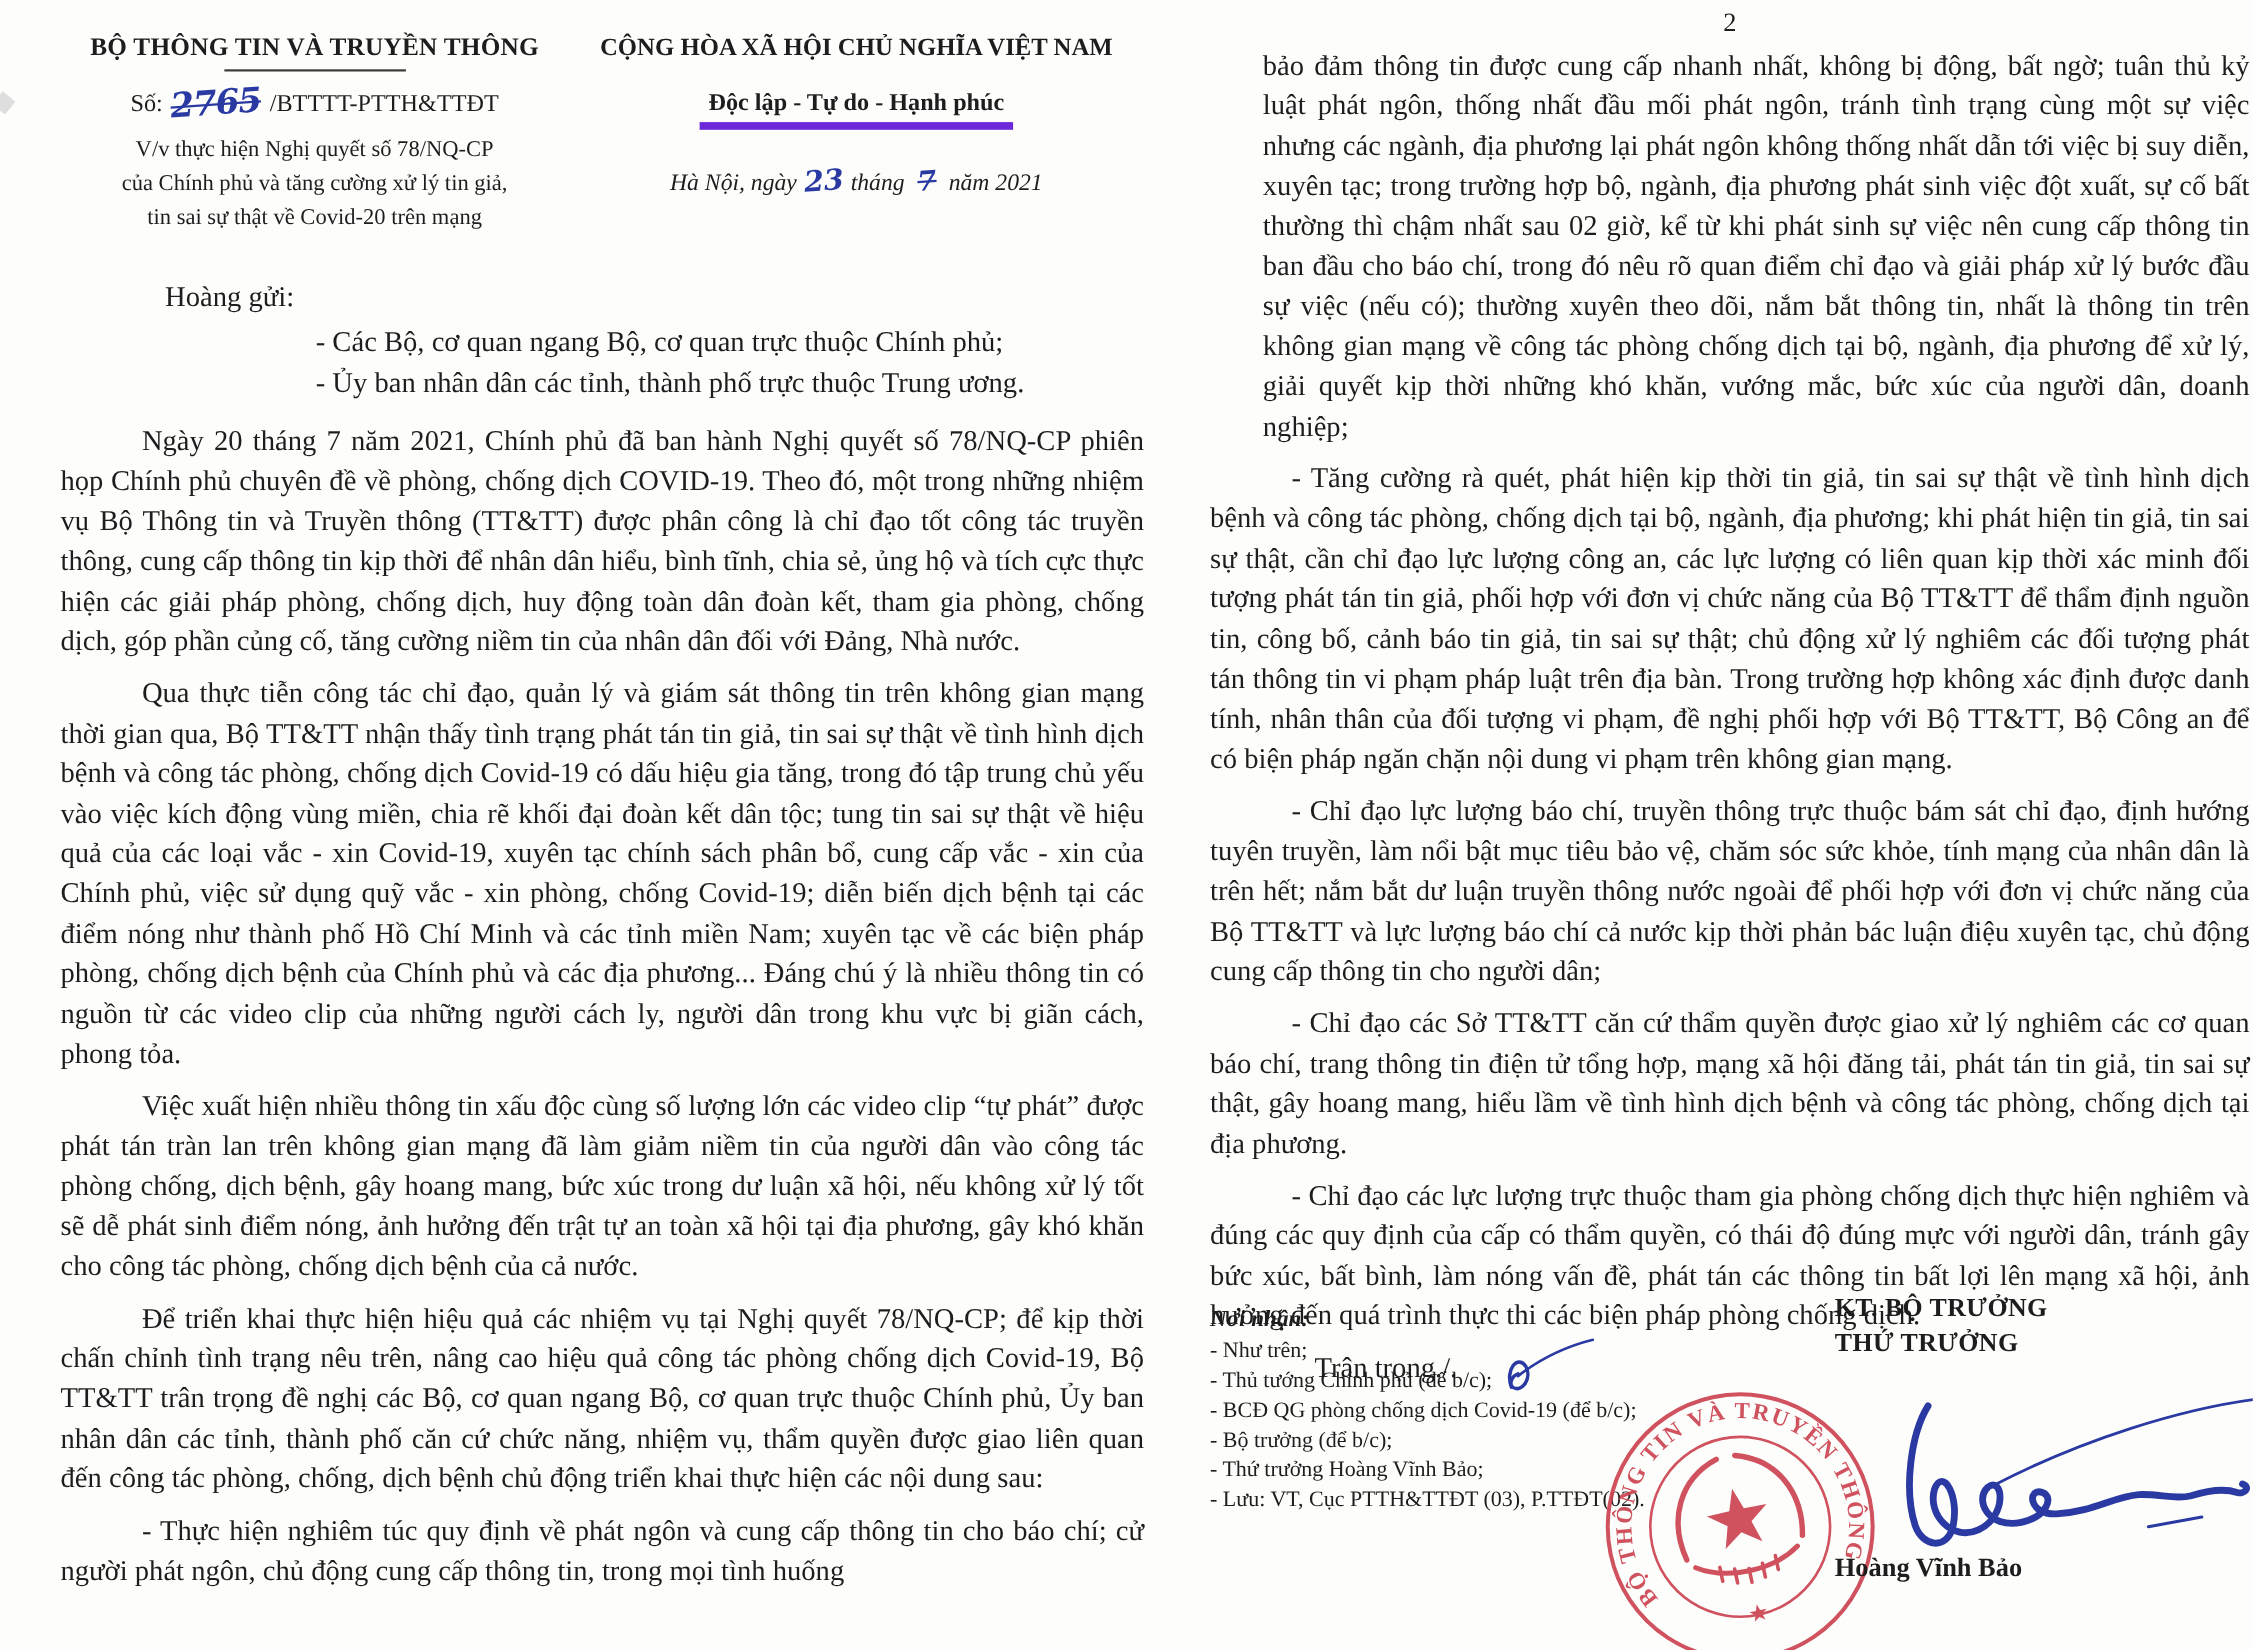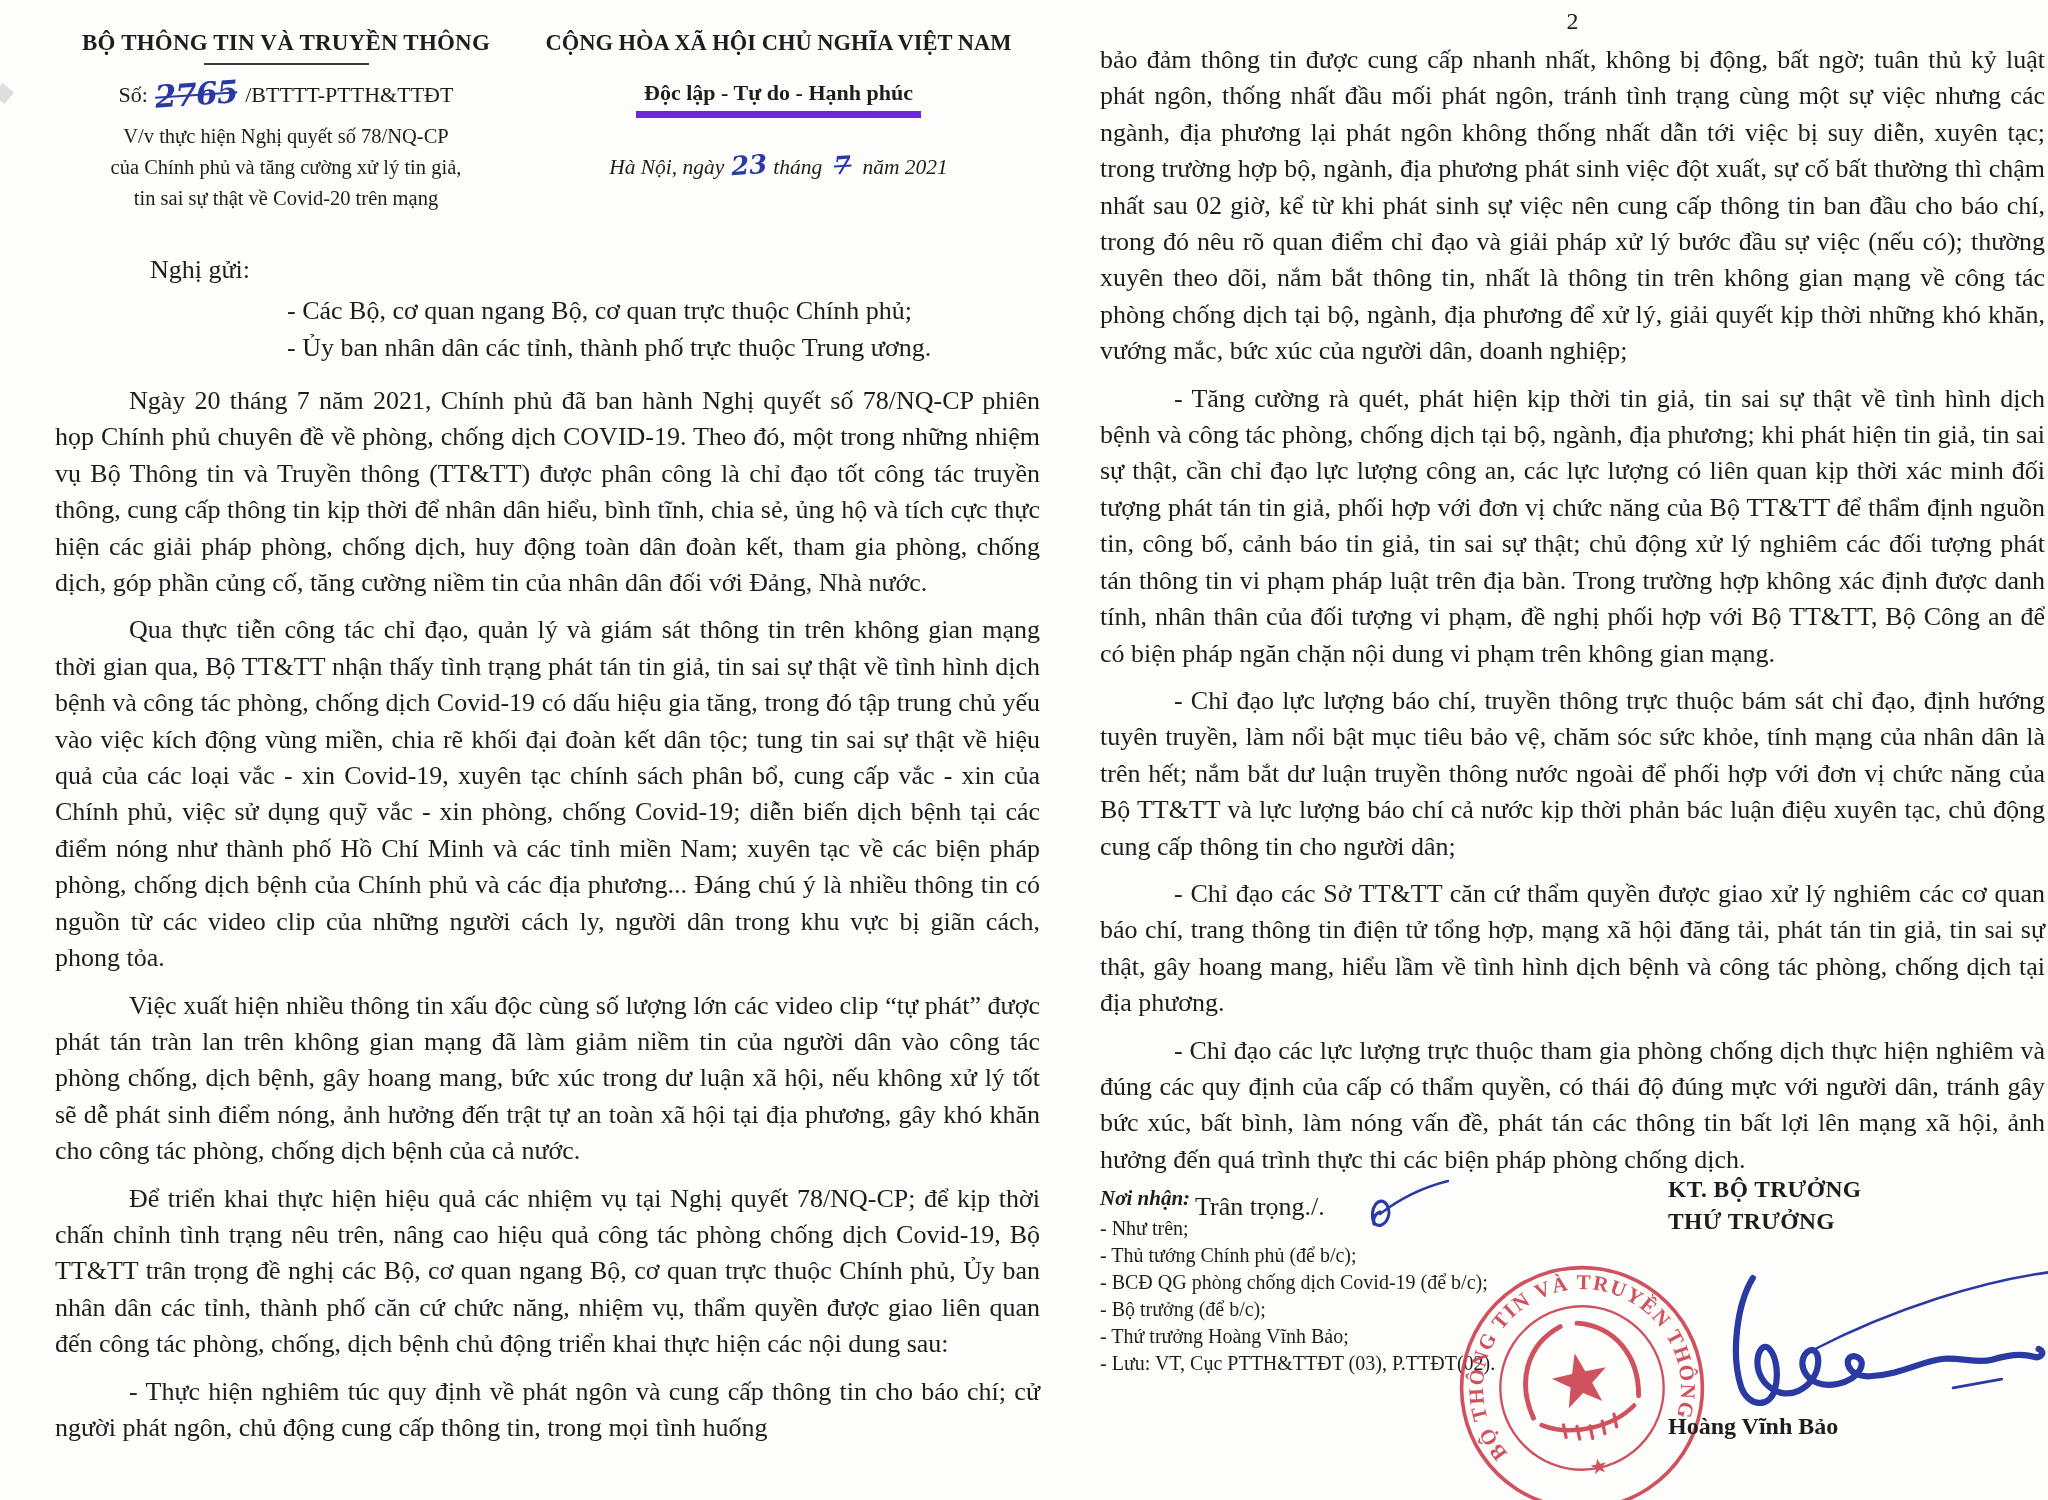--- a/index.html
+++ b/index.html
@@ -59,7 +59,7 @@
     font-size:26px;line-height:36.4px;text-align:justify;
     text-indent:74px;margin-bottom:11px;
   }
-  .para.no-indent{text-indent:0;}
+  .para.no-indent{text-indent:0;margin-left:48px;}
   .closing-row{margin-top:14px;padding-left:95px;font-size:26px;display:flex;align-items:flex-start;gap:27px;}
   .paraph-svg{width:92px;height:58px;margin-left:8px;margin-top:-14px;color:var(--ink-blue);}
 

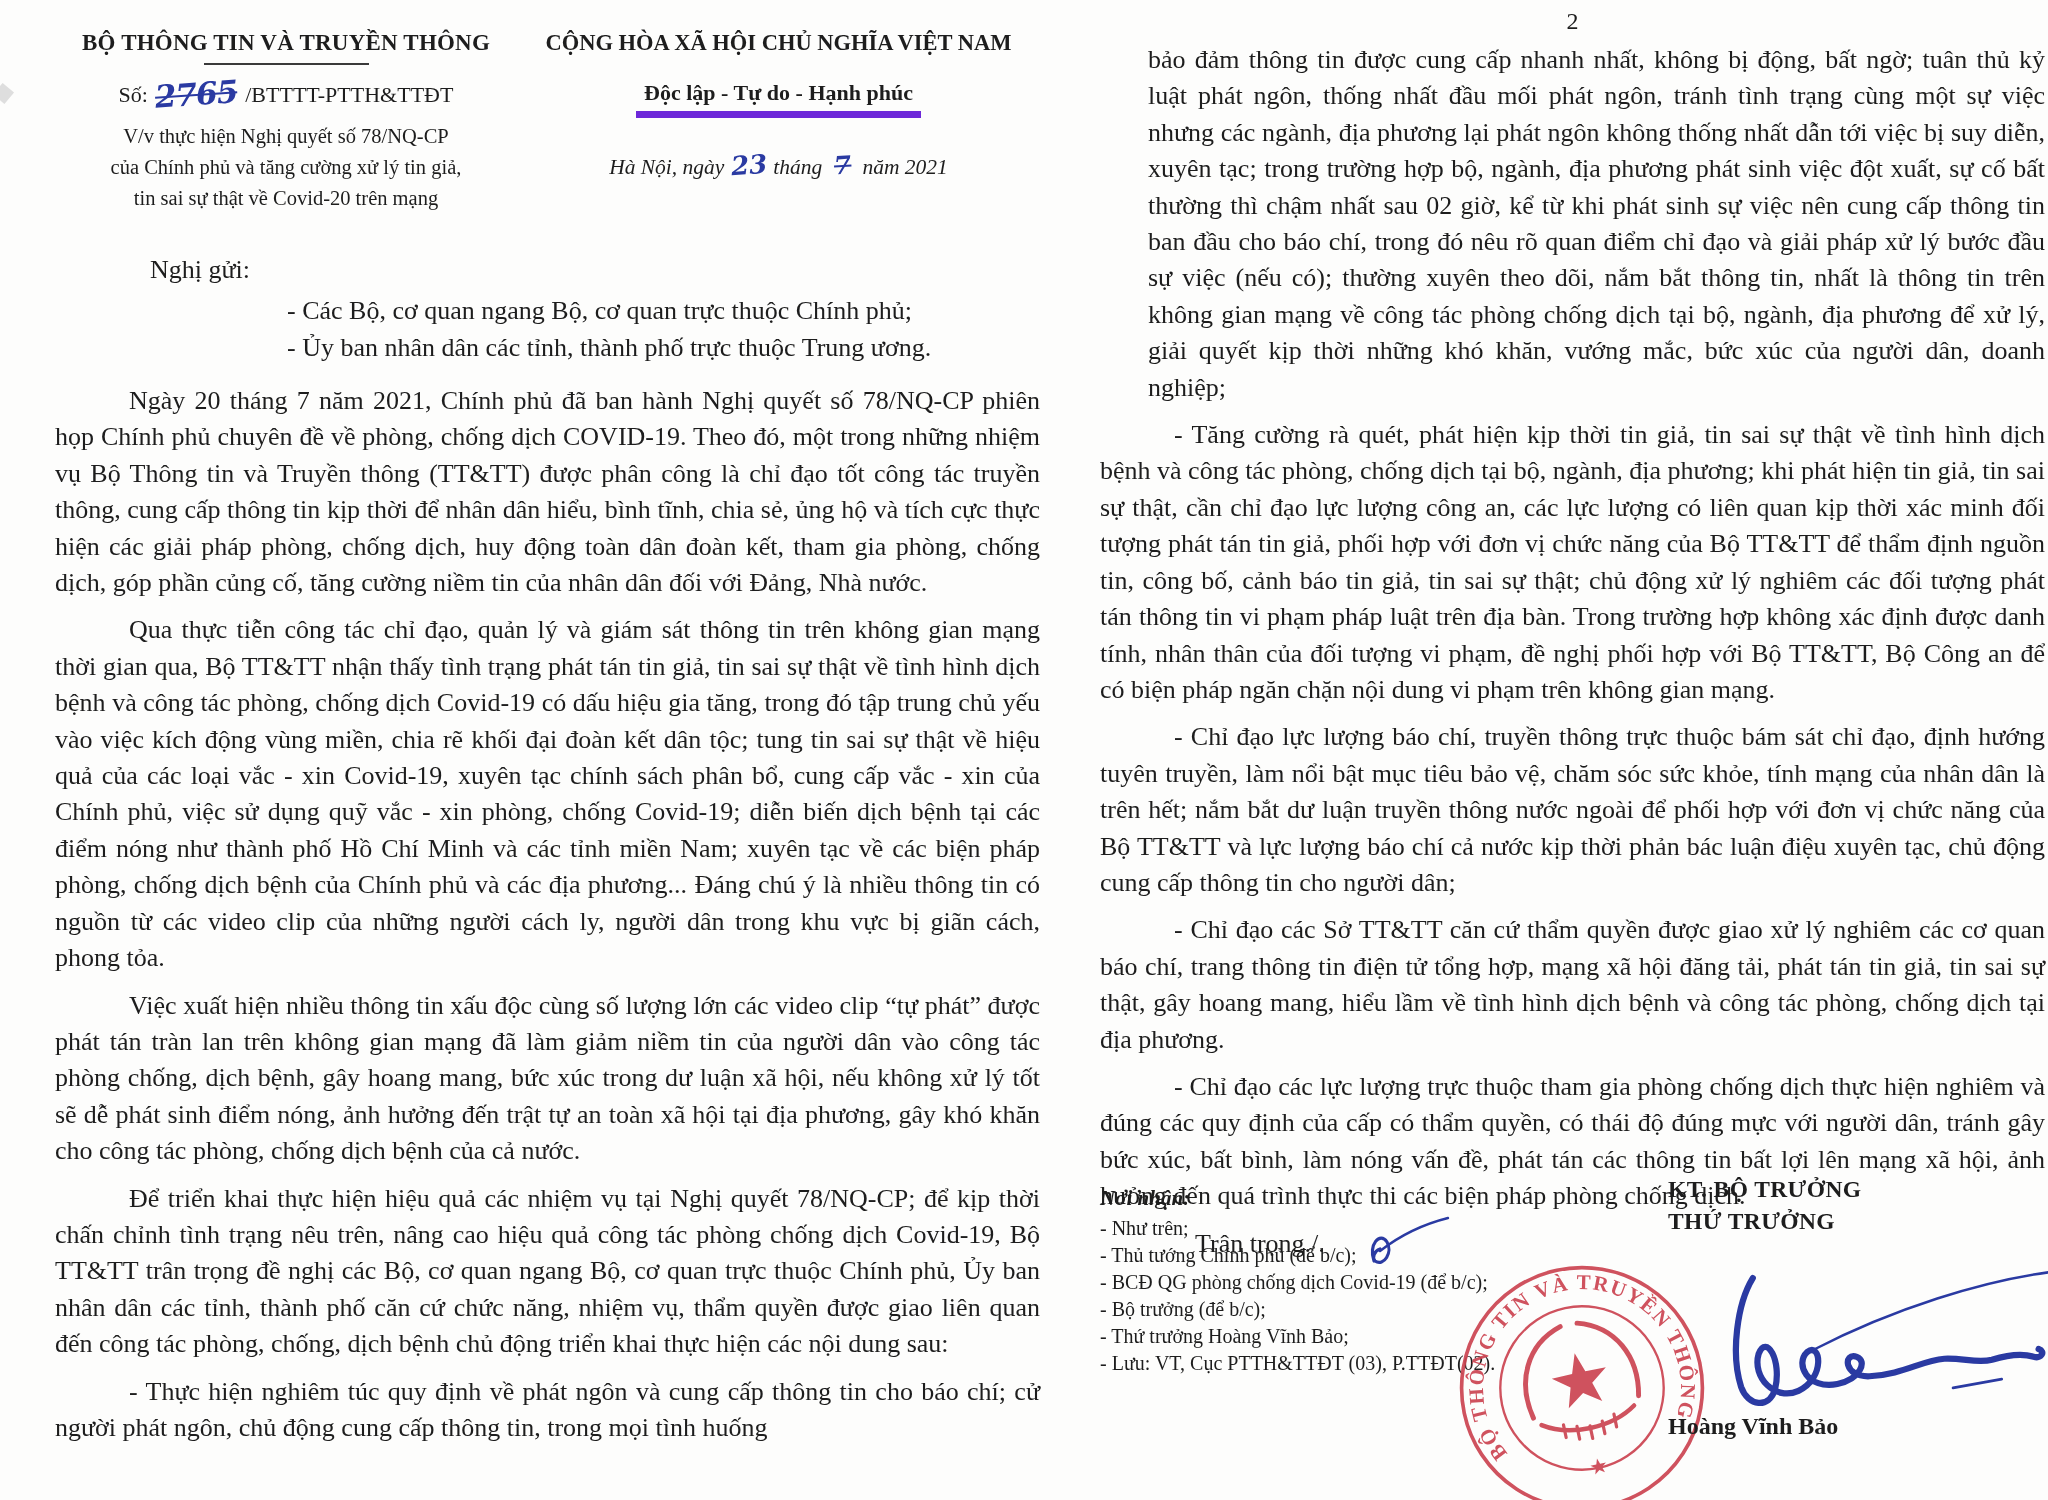--- a/index.html
+++ b/index.html
@@ -118,7 +118,7 @@
     </div>
   </div>
 
-  <div class="salutation">Nghị gửi:</div>
+  <div class="salutation">Hoàng gửi:</div>
   <div class="recipients">
     <div>- Các Bộ, cơ quan ngang Bộ, cơ quan trực thuộc Chính phủ;</div>
     <div>- Ủy ban nhân dân các tỉnh, thành phố trực thuộc Trung ương.</div>

